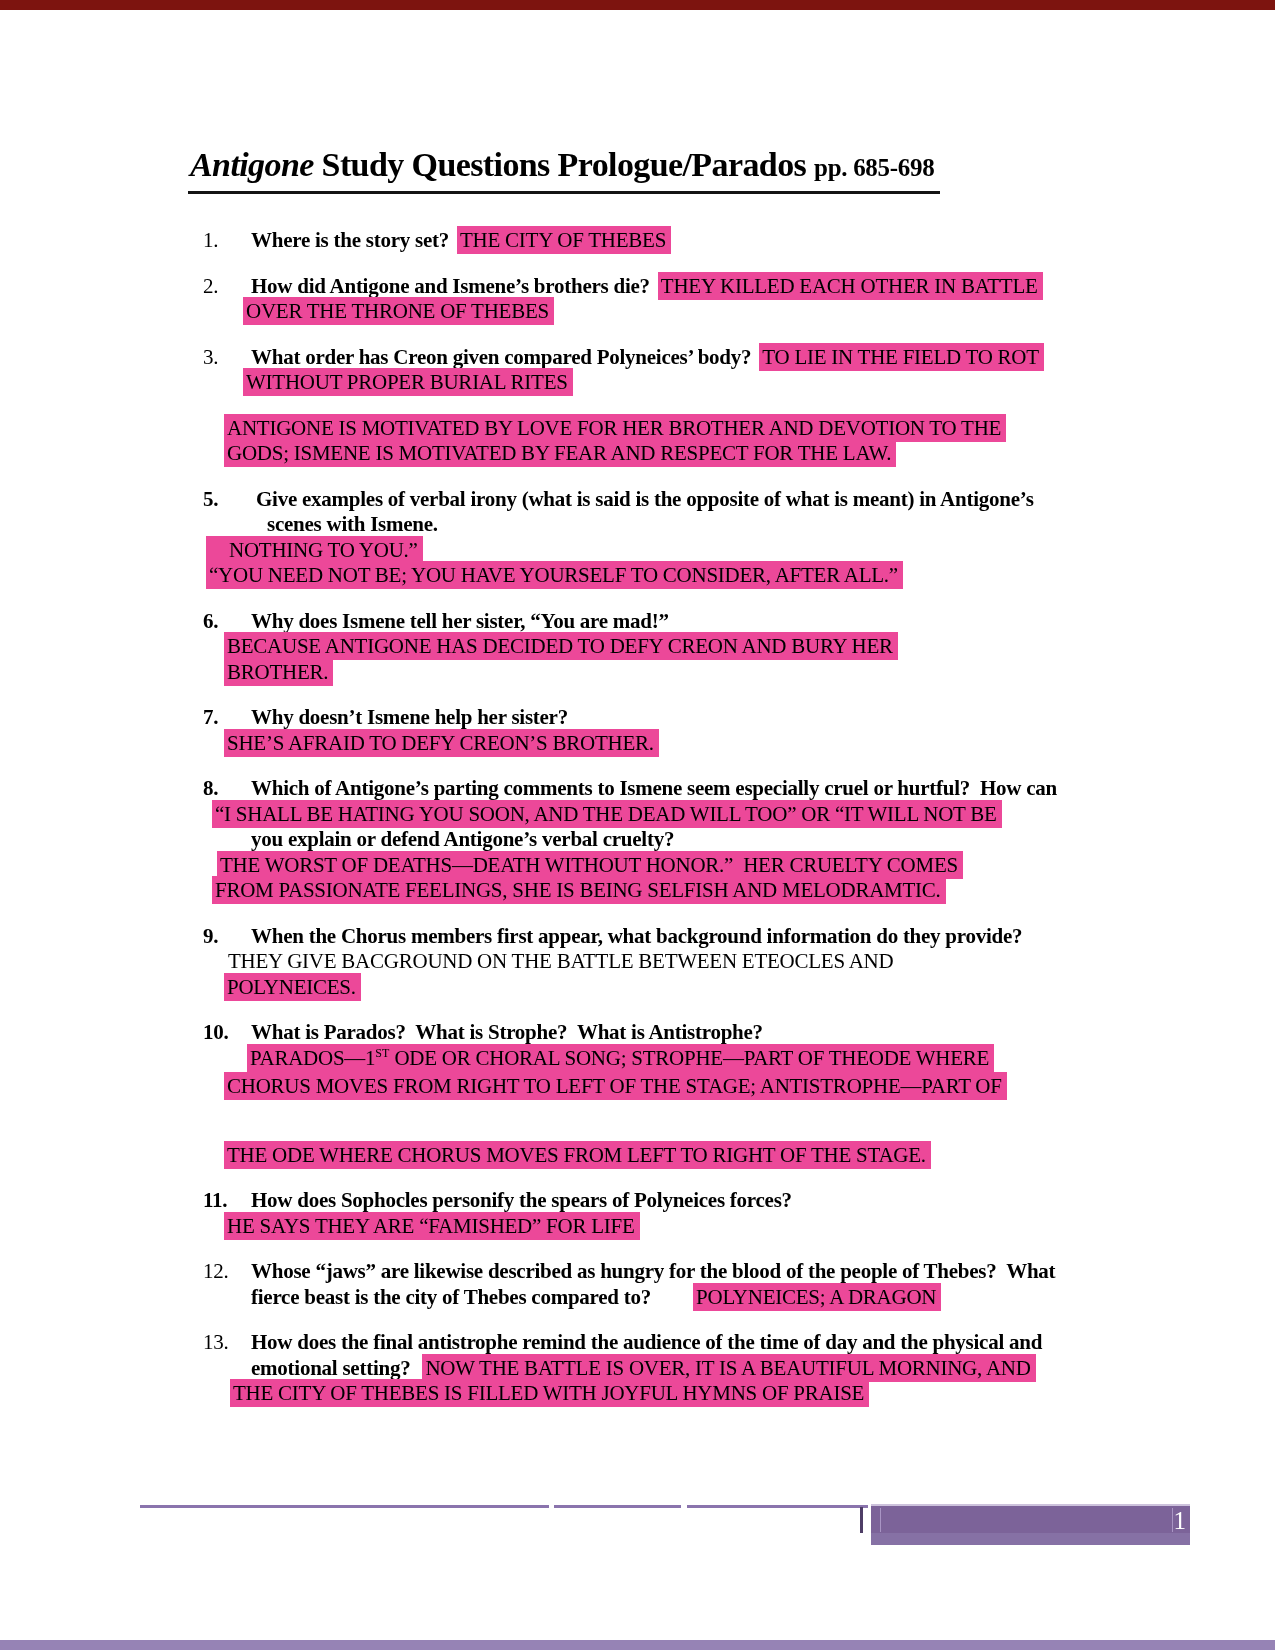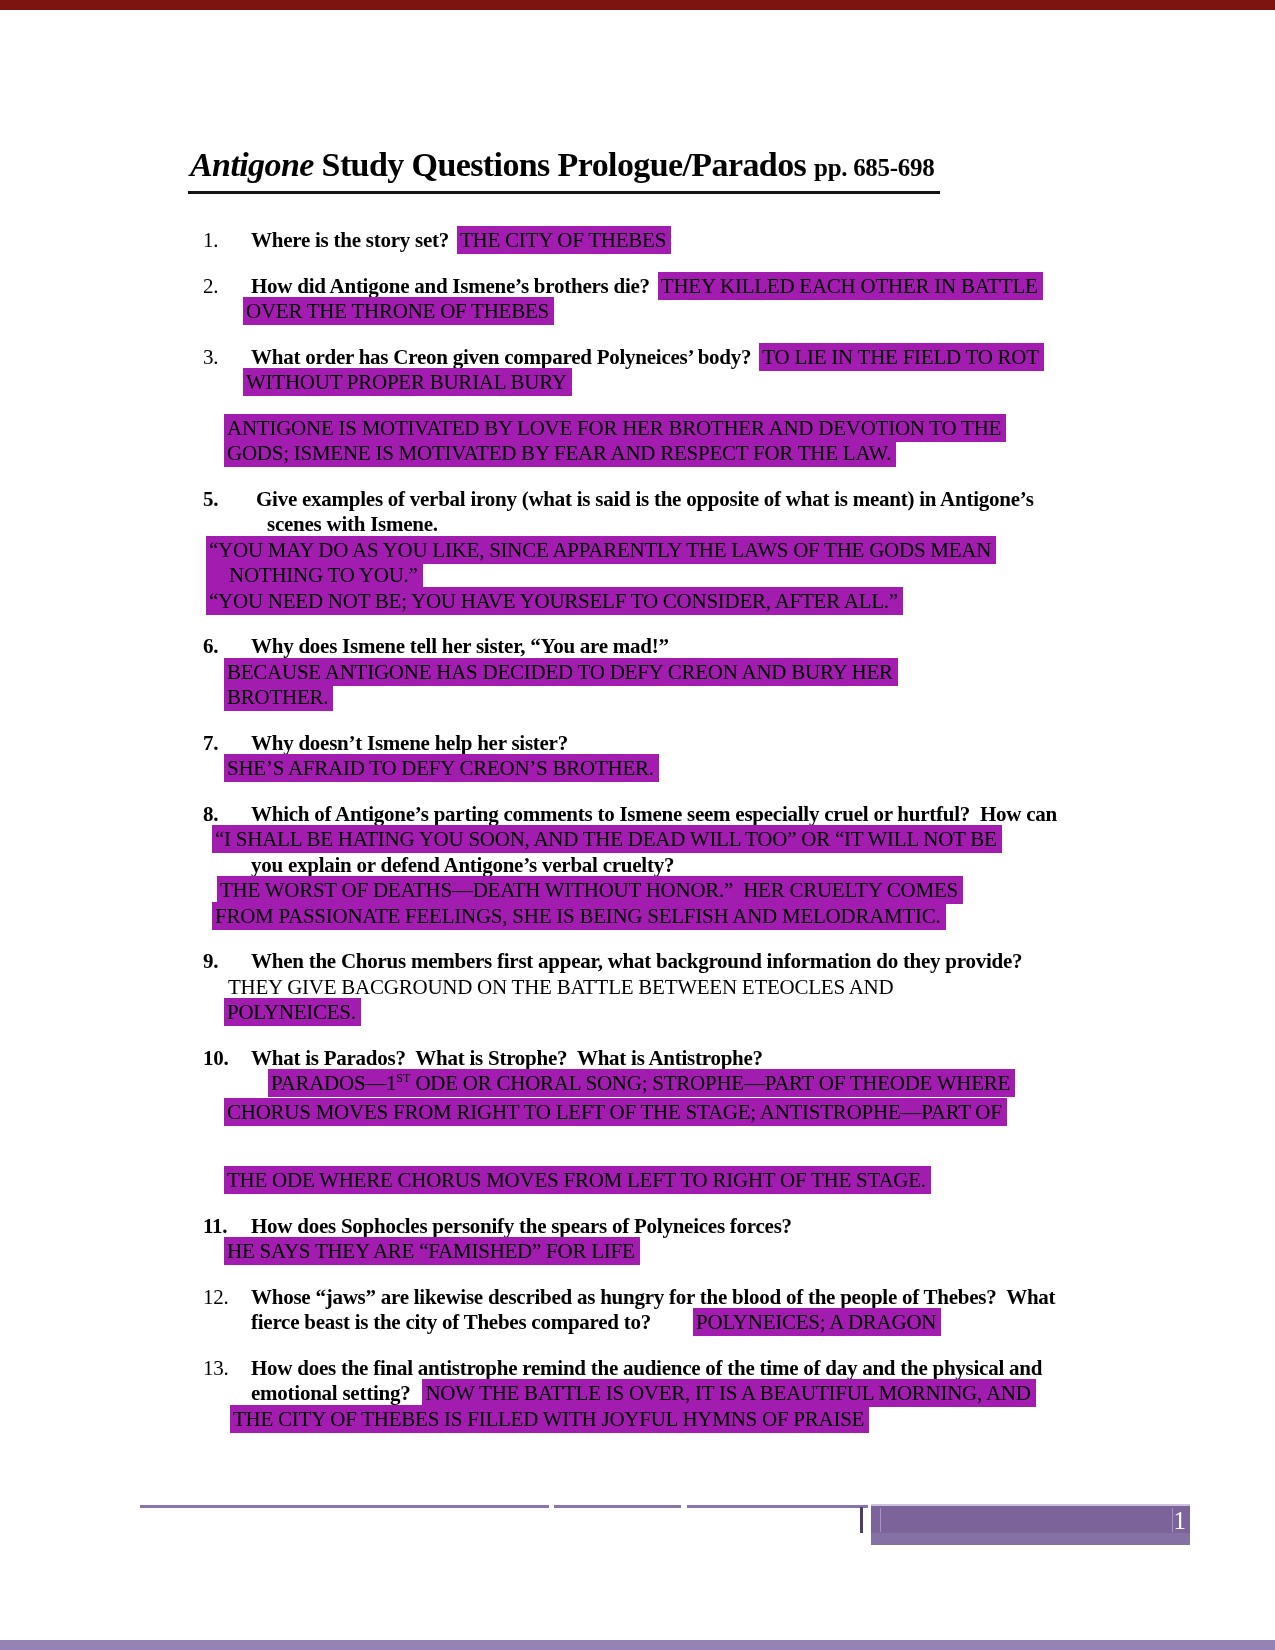--- a/index.html
+++ b/index.html
@@ -19,7 +19,7 @@
   .num{display:inline-block;width:48px;}
   .num.b{font-weight:bold;}
   .q{font-weight:bold;}
-  .hl{background:#a21caf;padding:2px 5px 2px 3px;}
+  .hl{background:#ec4899;padding:2px 5px 2px 3px;}
   .ansp{background:none;}
   .sup{font-size:12px;position:relative;top:-8px;letter-spacing:0;}
   .gap{display:inline-block;}

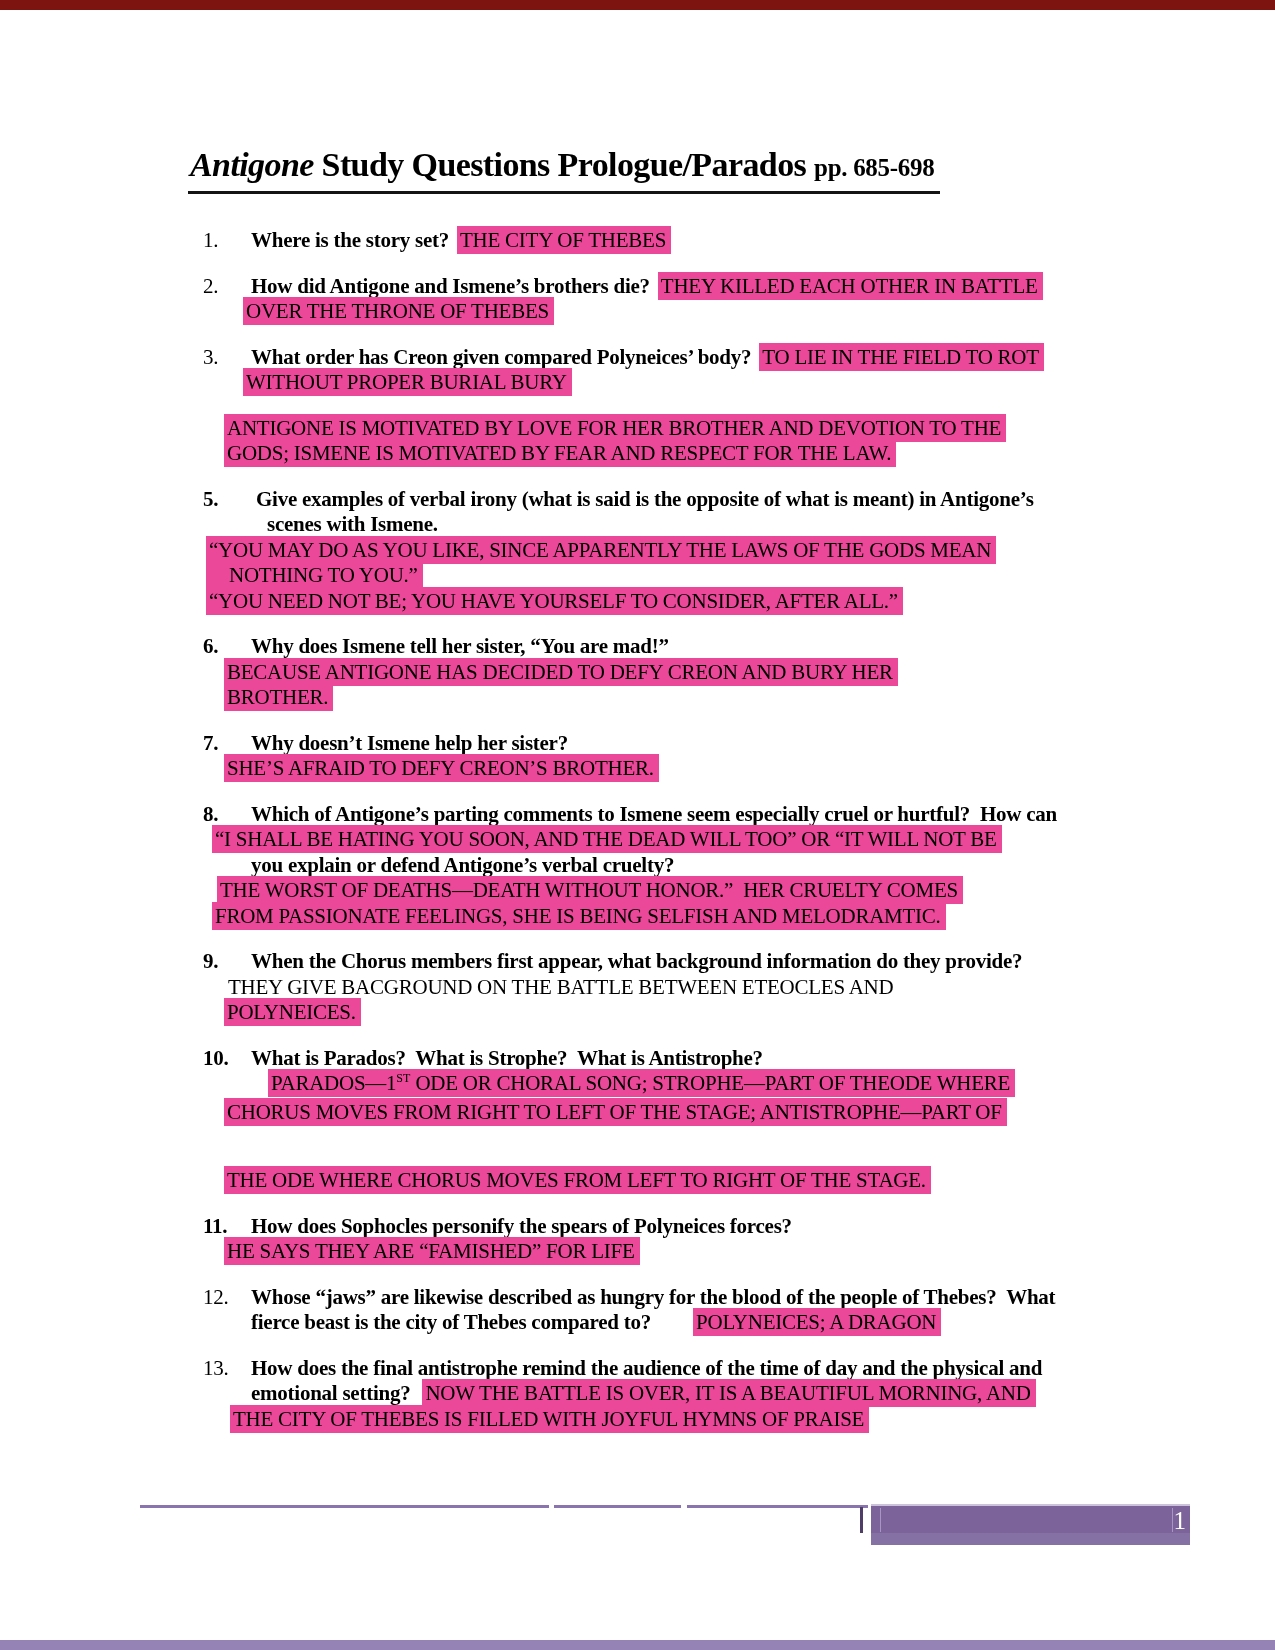--- a/index.html
+++ b/index.html
@@ -57,7 +57,7 @@
       </div>
       <div class="item">
         <div class="line"><span class="num">3.</span><span class="q">What order has Creon given compared Polyneices’ body?</span><span class="gap" style="width: 8px;"></span><span class="hl">TO LIE IN THE FIELD TO ROT</span></div>
-        <div class="line" style="margin-left: 40px;"><span class="hl">WITHOUT PROPER BURIAL BURY</span></div>
+        <div class="line" style="margin-left: 40px;"><span class="hl">WITHOUT PROPER BURIAL RITES</span></div>
       </div>
       <div class="item">
         <div class="line" style="margin-left: 21px;"><span class="hl">ANTIGONE IS MOTIVATED BY LOVE FOR HER BROTHER AND DEVOTION TO THE</span></div>

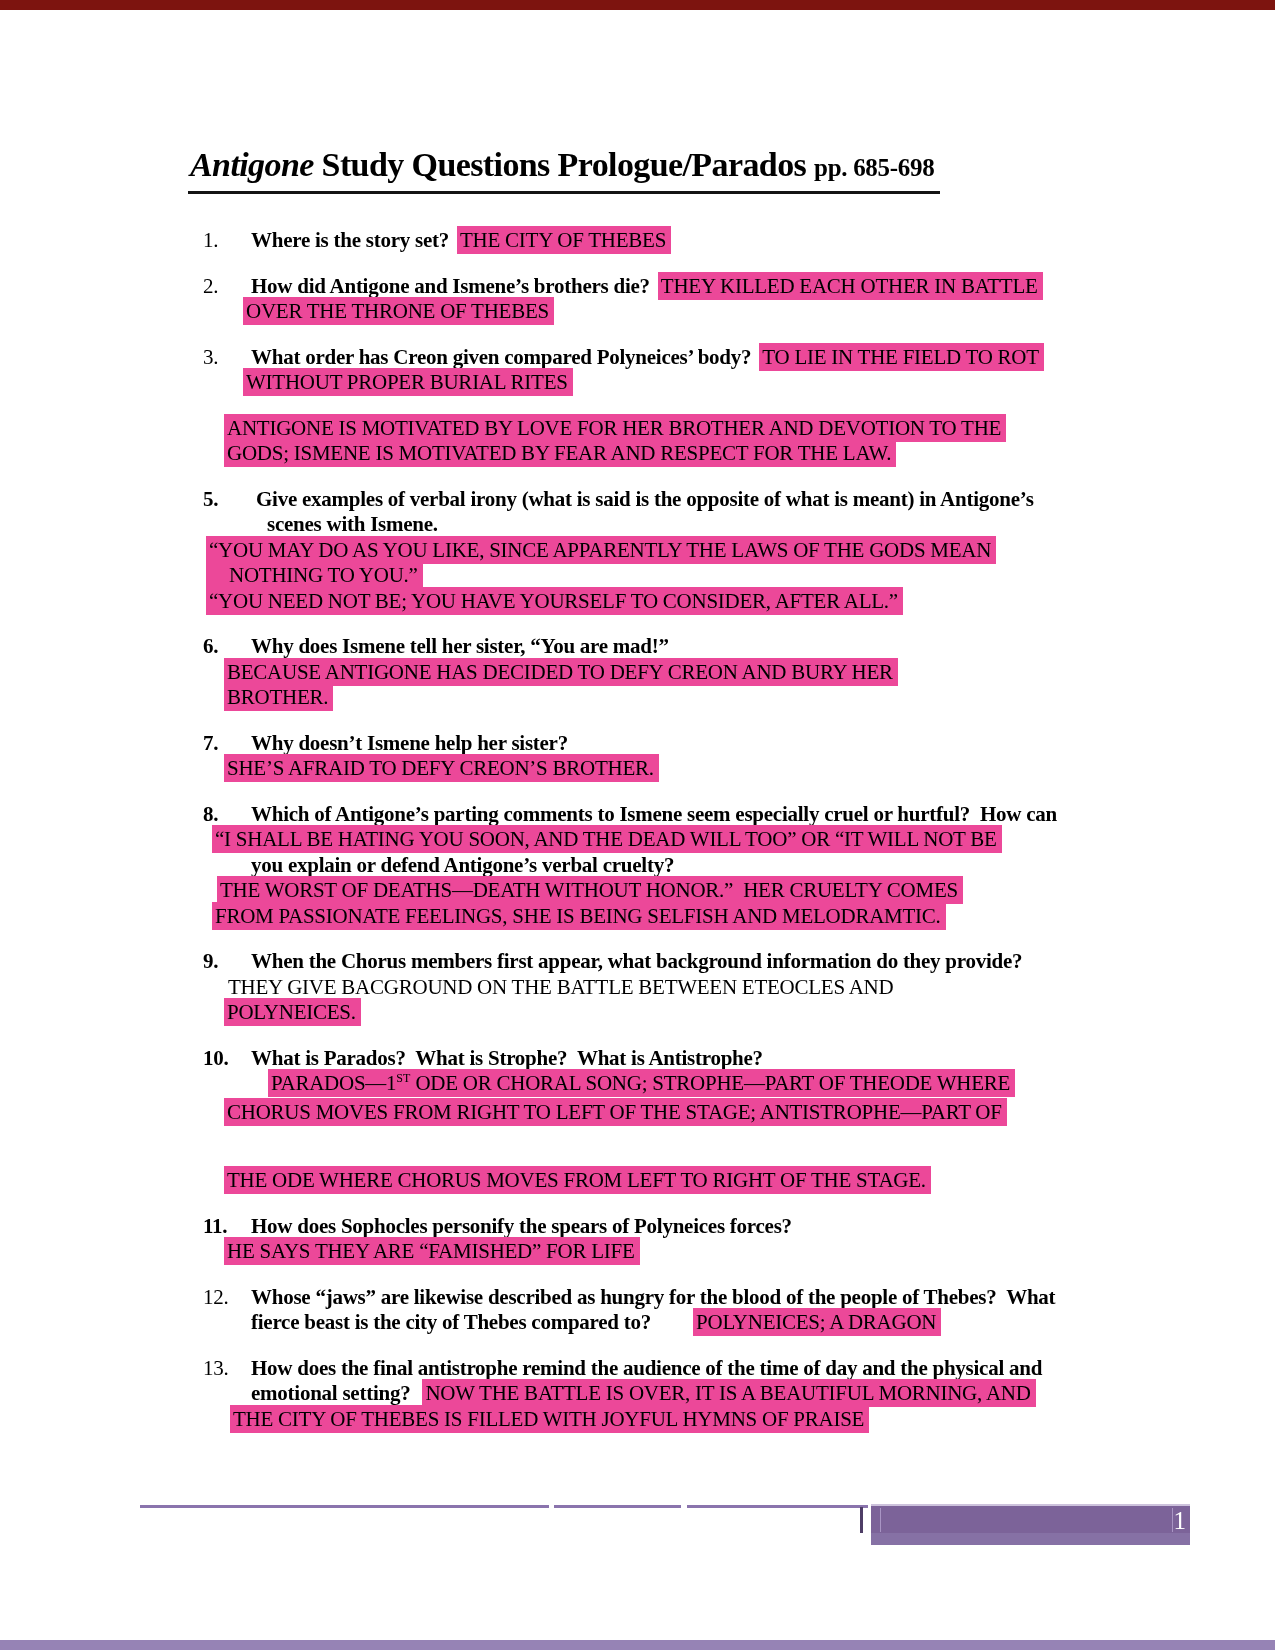--- a/index.html
+++ b/index.html
@@ -66,7 +66,6 @@
       <div class="item">
         <div class="line"><span class="num b">5.</span><span class="q">&nbsp;Give examples of verbal irony (what is said is the opposite of what is meant) in Antigone’s</span></div>
         <div class="line" style="margin-left: 64px;"><span class="q">scenes with Ismene.</span></div>
-        <div class="line" style="margin-left: 3px;"><span class="hl">“YOU MAY DO AS YOU LIKE, SINCE APPARENTLY THE LAWS OF THE GODS MEAN</span></div>
         <div class="line" style="margin-left: 3px;"><span class="hl" style="padding-left: 23px;">NOTHING TO YOU.”</span></div>
         <div class="line" style="margin-left: 3px;"><span class="hl">“YOU NEED NOT BE; YOU HAVE YOURSELF TO CONSIDER, AFTER ALL.”</span></div>
       </div>

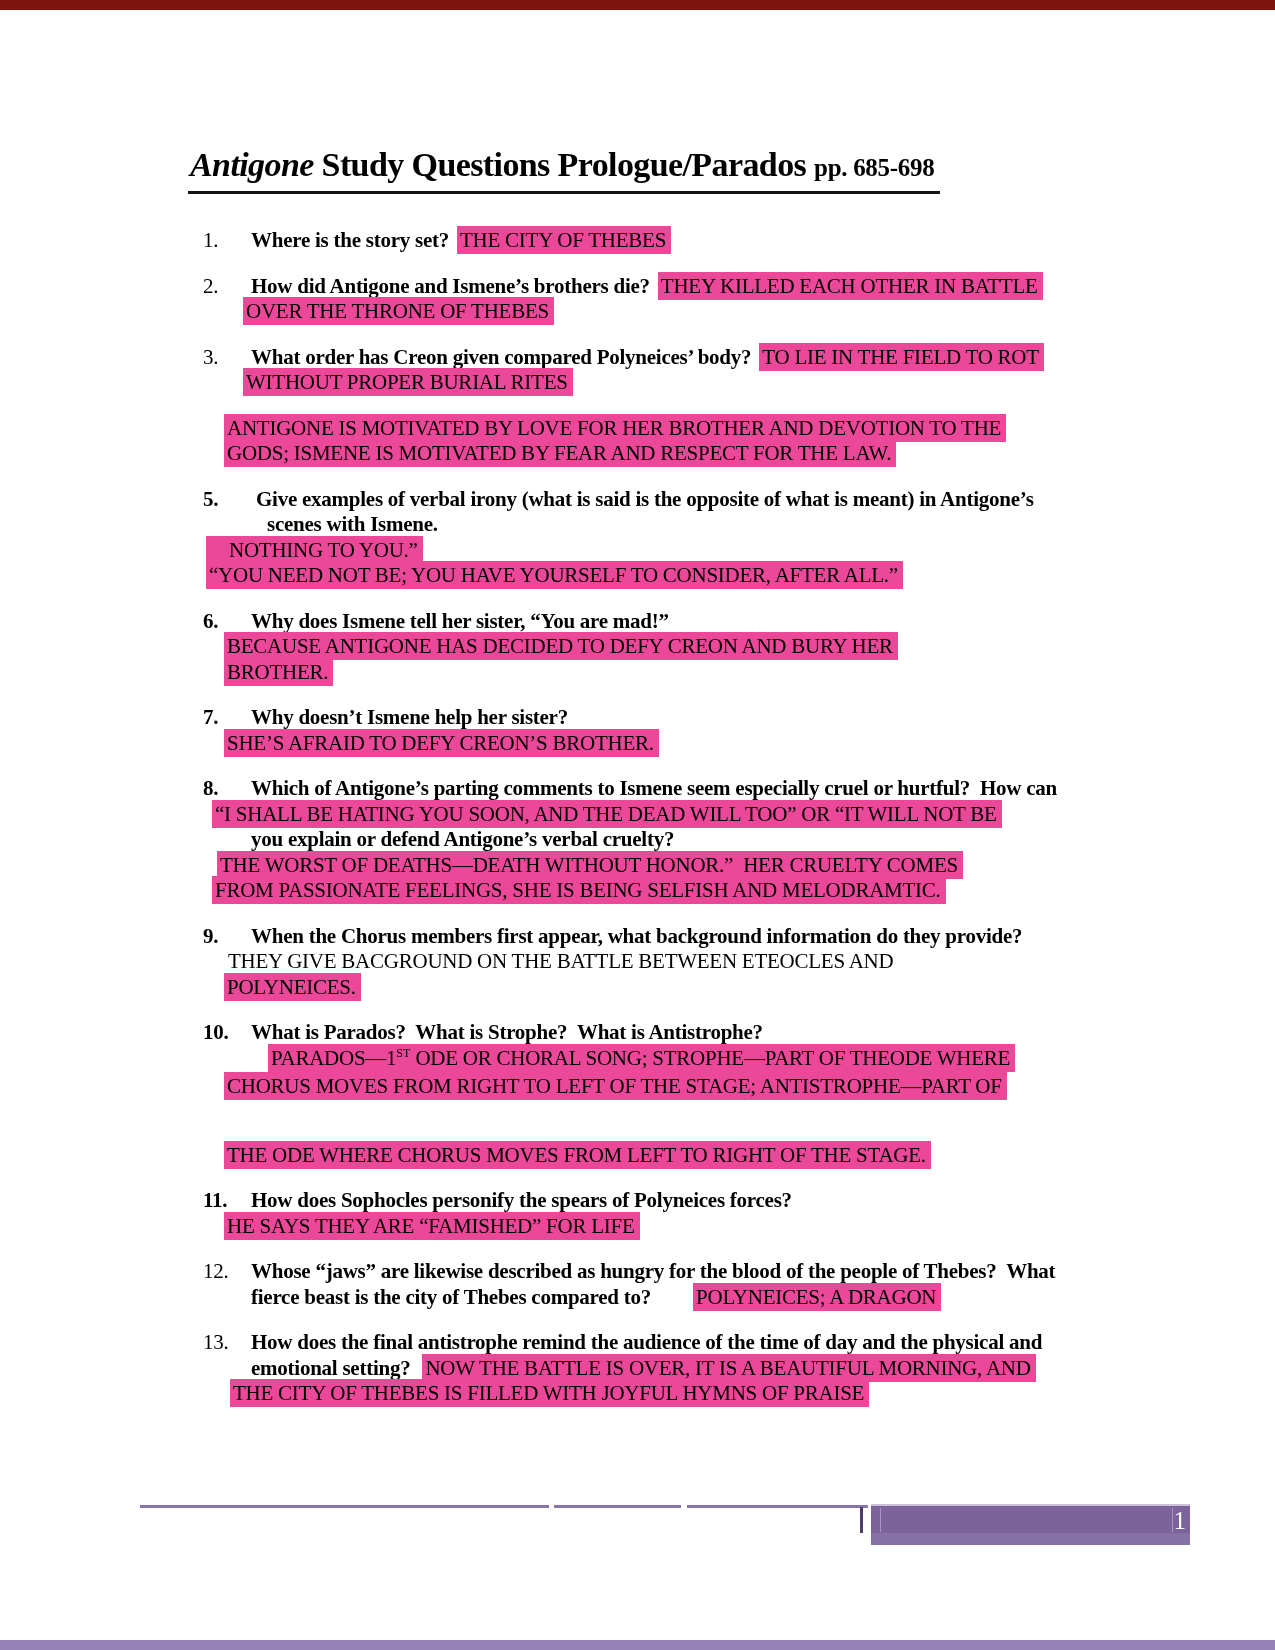--- a/index.html
+++ b/index.html
@@ -92,7 +92,7 @@
       </div>
       <div class="item">
         <div class="line"><span class="num b">10.</span><span class="q">What is Parados?&nbsp; What is Strophe?&nbsp; What is Antistrophe?</span></div>
-        <div class="line" style="margin-left: 21px; padding-left: 44px;"><span class="hl"><span class="">PARADOS—1</span><span class="sup">ST</span><span class=""> ODE OR CHORAL SONG; STROPHE—PART OF THEODE WHERE</span></span></div>
+        <div class="line" style=" padding-left: 44px;"><span class="hl"><span class="">PARADOS—1</span><span class="sup">ST</span><span class=""> ODE OR CHORAL SONG; STROPHE—PART OF THEODE WHERE</span></span></div>
         <div class="line" style="margin-left: 21px;"><span class="hl">CHORUS MOVES FROM RIGHT TO LEFT OF THE STAGE; ANTISTROPHE—PART OF</span></div>
         <div class="line" style="margin-left: 21px; margin-top: 43px;"><span class="hl">THE ODE WHERE CHORUS MOVES FROM LEFT TO RIGHT OF THE STAGE.</span></div>
       </div>

